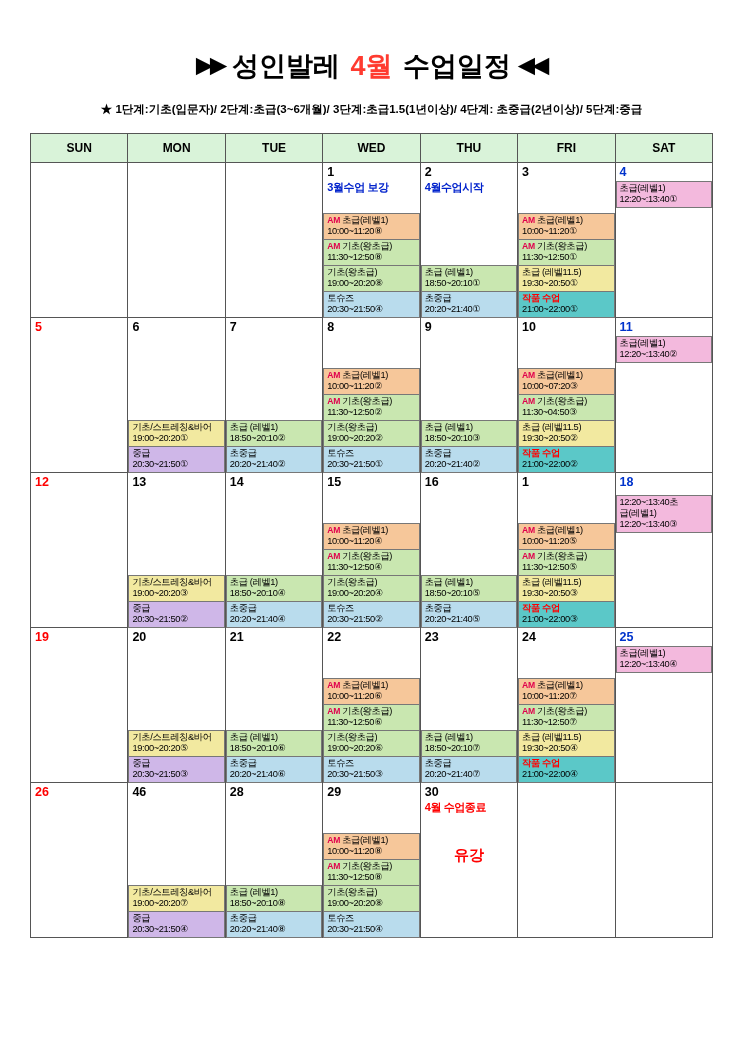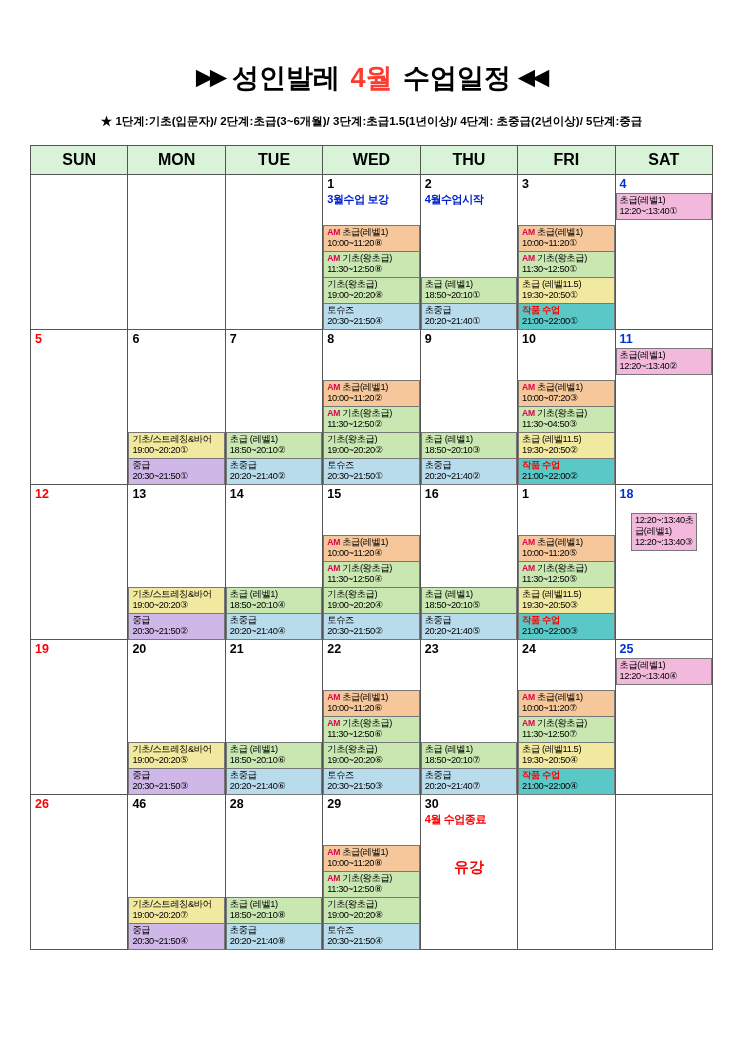--- a/index.html
+++ b/index.html
@@ -19,7 +19,7 @@
     width: 743px;
     height: 1051px;
     box-sizing: border-box;
-    padding: 16px 30px;
+    padding: 4px 30px;
     border-radius: 25px;
   }
   .title-row {

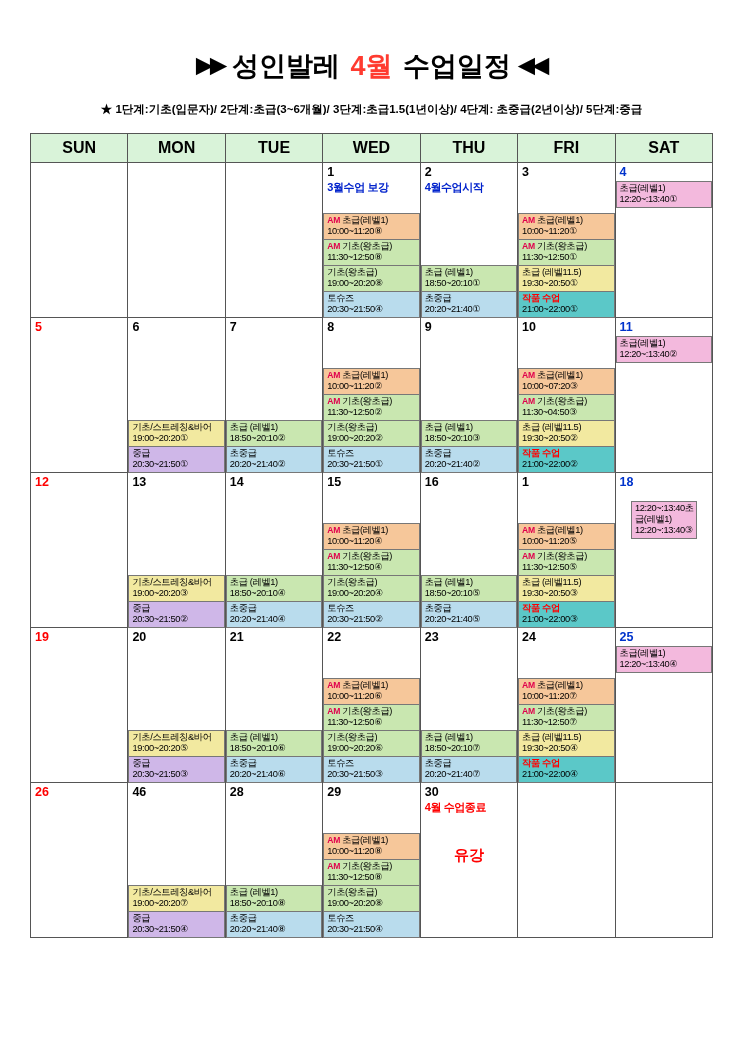--- a/index.html
+++ b/index.html
@@ -56,7 +56,7 @@
     background: #d9f3d9;
     border: 1px solid #555;
     height: 26px;
-    font-size: 16px;
+    font-size: 12px;
     font-weight: bold;
     color: #000;
   }

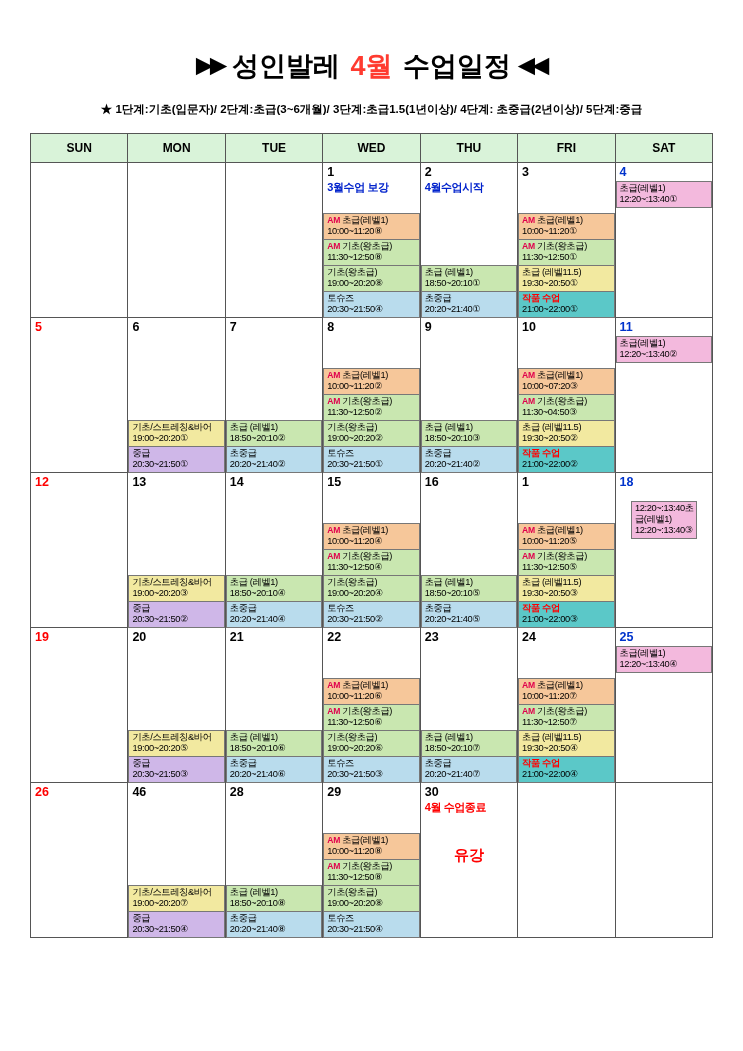--- a/index.html
+++ b/index.html
@@ -454,7 +454,7 @@
           <td>
             <div class="cell-inner">
               <div class="daynum sat">18</div>
-              <div class="slots" style="margin-top: 10px; align-items: center;">
+              <div class="slots" style="margin-top: 4px;">
                 <div class="slot" style="background: rgb(243, 185, 221);">
                   <div class="l1"><span>12:20~:13:40초</span></div>
                   <div class="l2">급(레벨1)</div>

